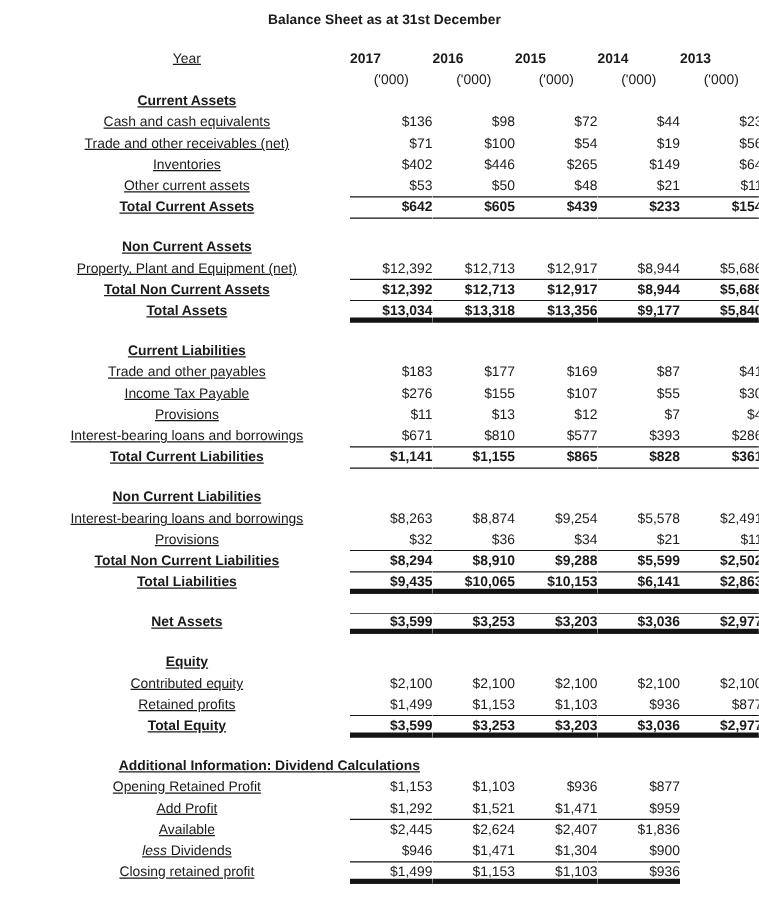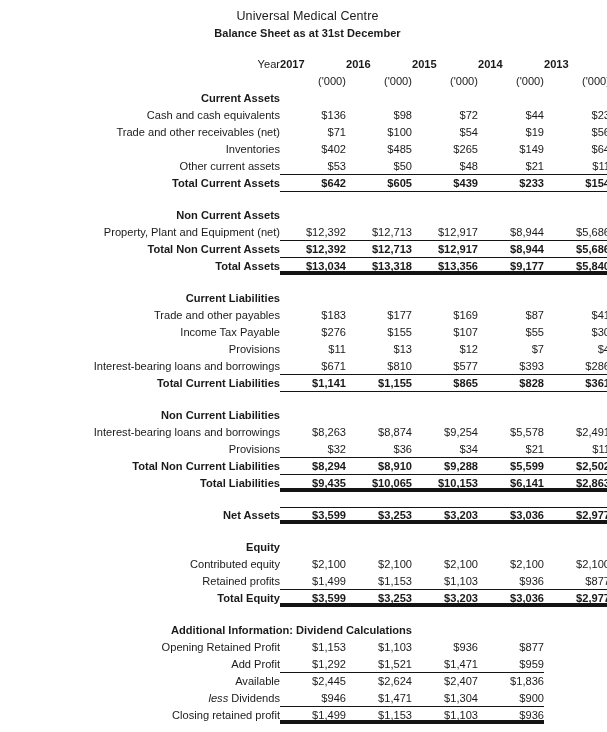--- a/index.html
+++ b/index.html
@@ -105,7 +105,6 @@
 <div class="sheet">
 
   <div class="title-block">
-    <div class="title-main">Universal Medical Centre</div>
     <div class="title-sub">Balance Sheet as at 31st December</div>
   </div>
 

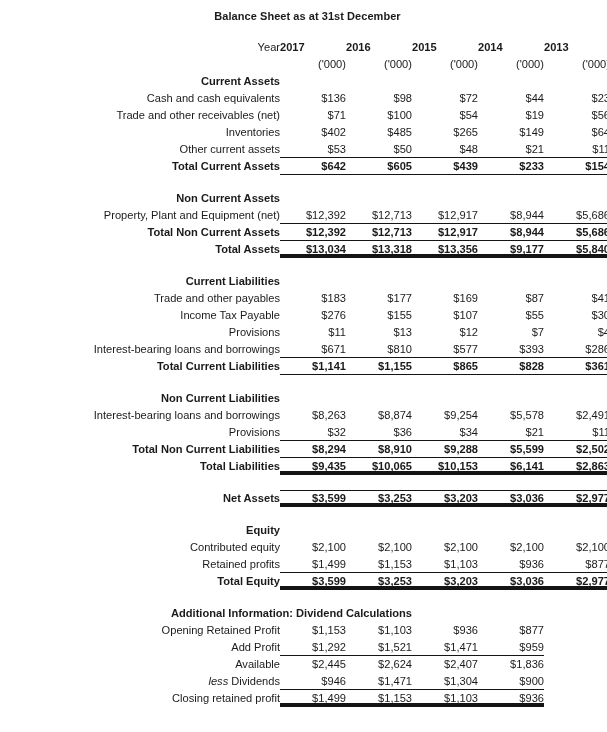--- a/index.html
+++ b/index.html
@@ -58,8 +58,9 @@
     white-space: nowrap;
   }
   td.label {
-    text-align: right;
+    text-align: center;
     padding-left: 1px;
+    text-decoration: underline;
   }
   td.num {
     text-align: right;

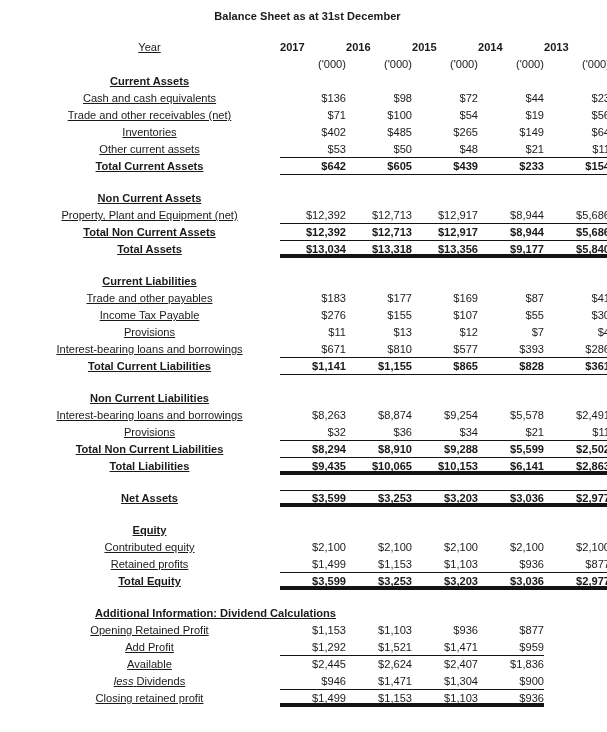--- a/index.html
+++ b/index.html
@@ -76,7 +76,7 @@
     font-weight: bold;
   }
   td.yr-unit {
-    text-align: right;
+    text-align: center;
     padding-right: 8px;
     font-weight: normal;
   }

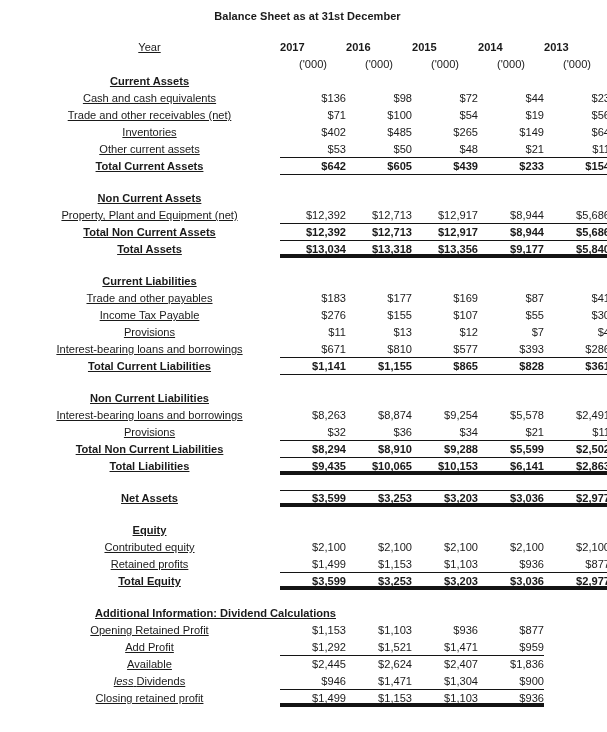--- a/index.html
+++ b/index.html
@@ -164,7 +164,7 @@
       <tr>
         <td class="label">Inventories</td>
         <td class="num">$402</td>
-        <td class="num">$485</td>
+        <td class="num">$446</td>
         <td class="num">$265</td>
         <td class="num">$149</td>
         <td class="num">$64</td>

